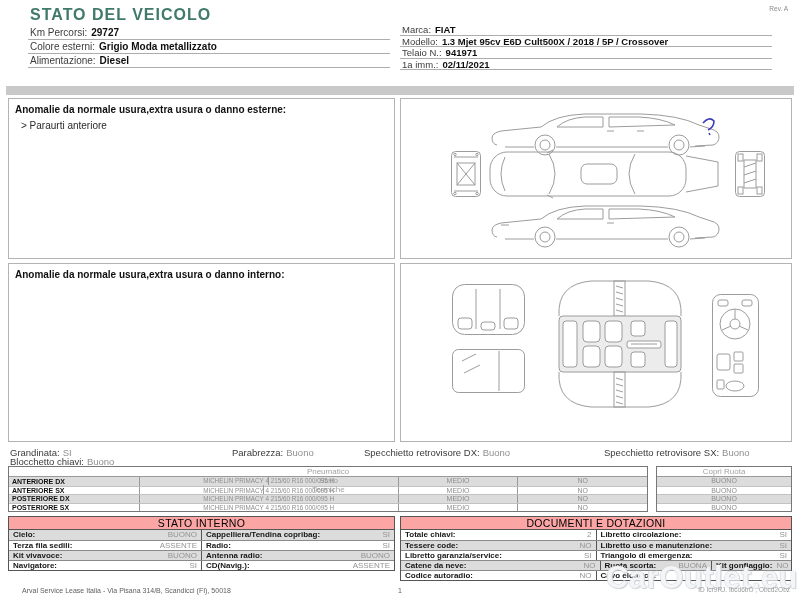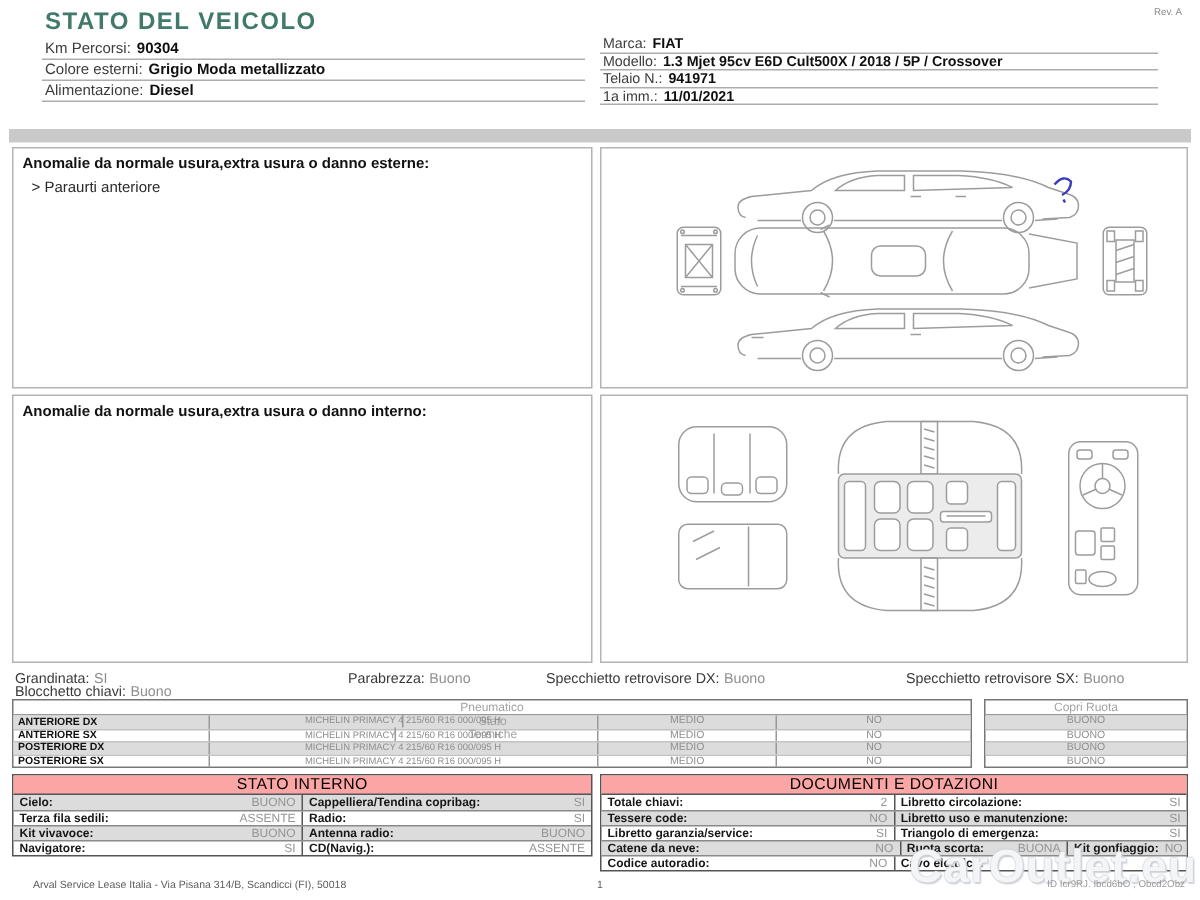--- a/index.html
+++ b/index.html
@@ -93,7 +93,7 @@
   <div class="hdr-left">
     <div class="kv-row">
       <span class="kv-label">Km Percorsi:</span>
-      <span class="kv-value">90304</span>
+      <span class="kv-value">29727</span>
     </div>
     <div class="kv-row">
       <span class="kv-label">Colore esterni:</span>

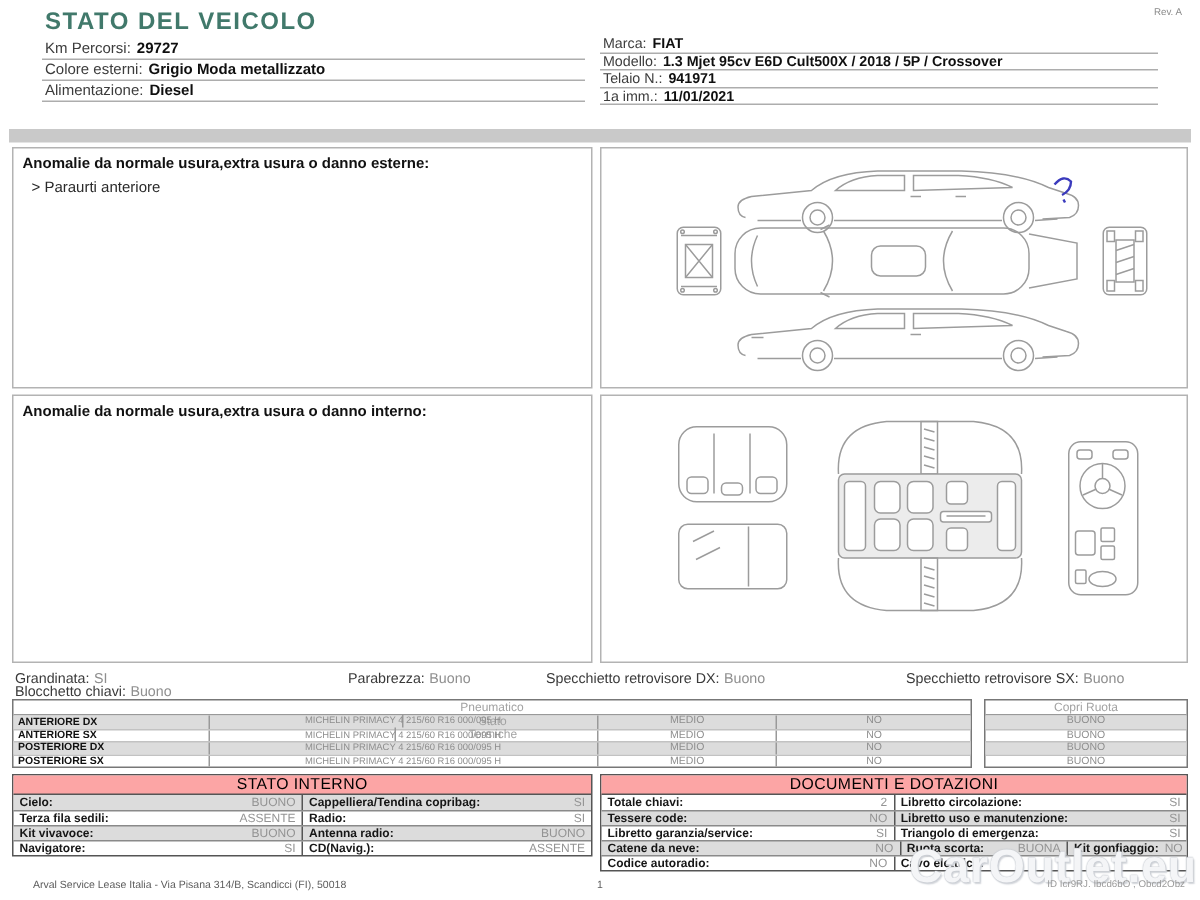--- a/index.html
+++ b/index.html
@@ -120,7 +120,7 @@
     </div>
     <div class="kv-row">
       <span class="kv-label">1a imm.:</span>
-      <span class="kv-value">11/01/2021</span>
+      <span class="kv-value">02/11/2021</span>
     </div>
   </div>
 

